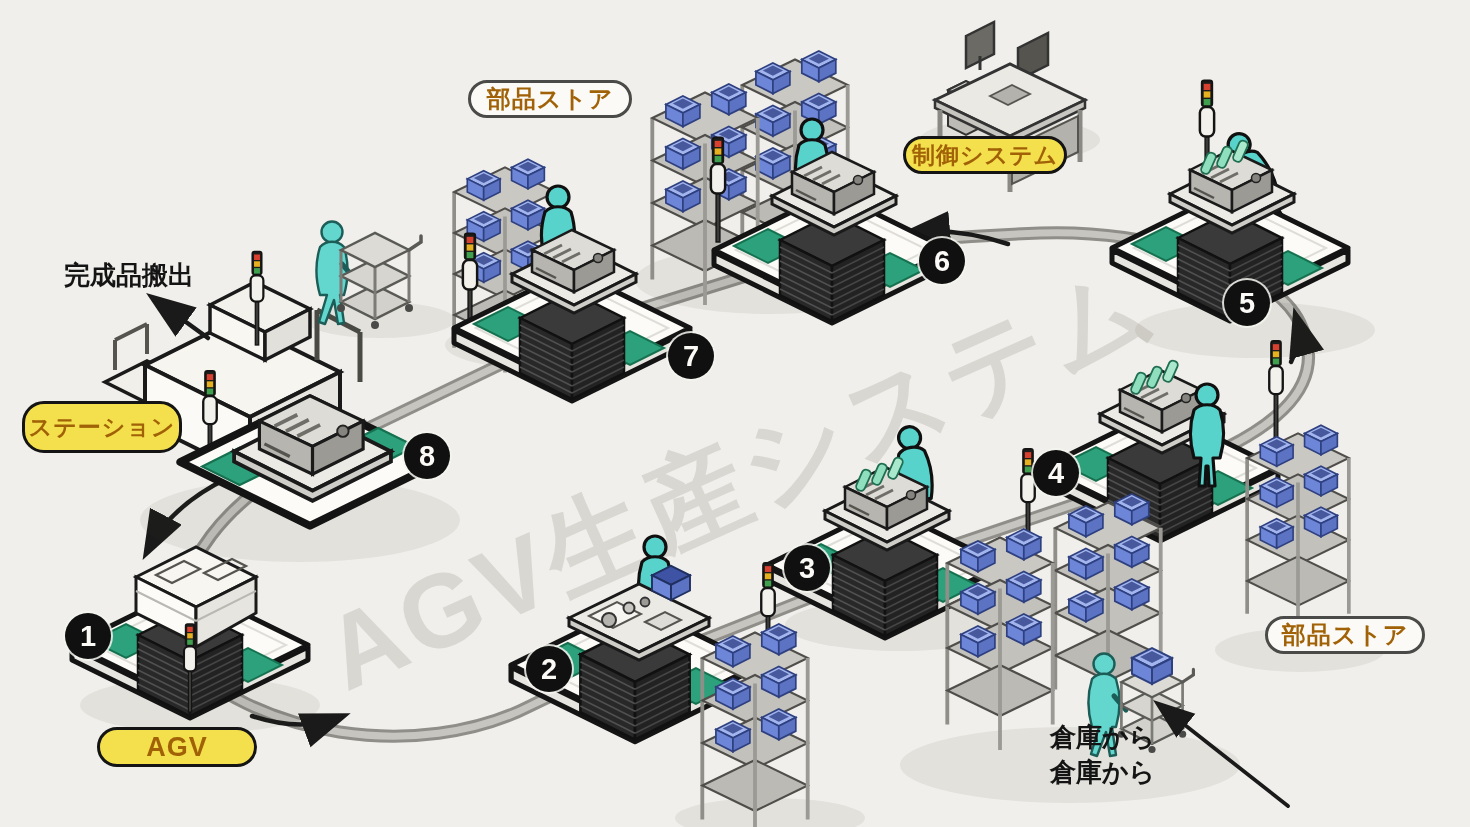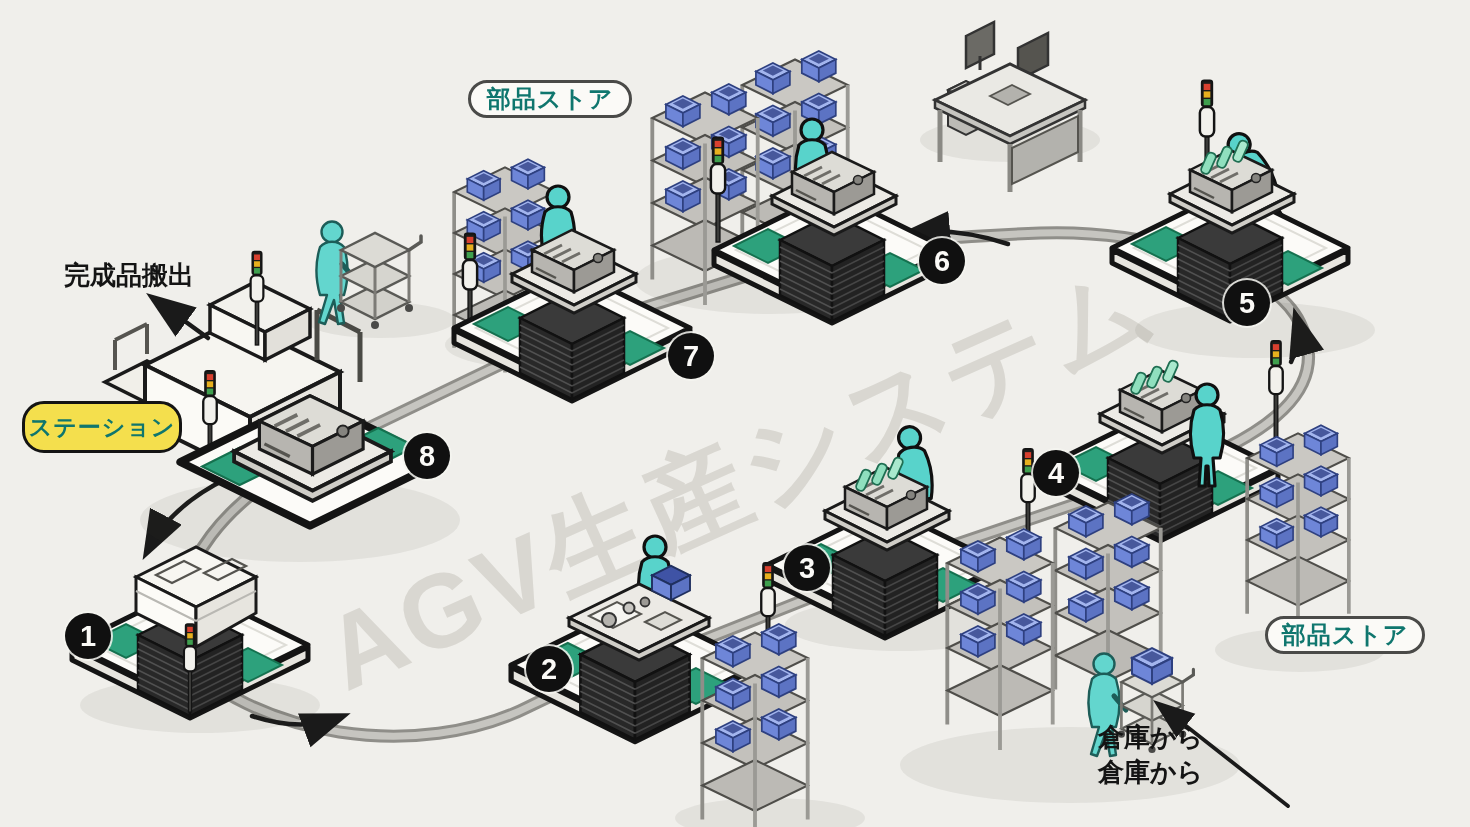--- a/index.html
+++ b/index.html
@@ -11,7 +11,7 @@
   #scene{position:absolute;left:0;top:0;}
   .pill{
     position:absolute;display:flex;align-items:center;justify-content:center;
-    border-radius:22px;font-weight:bold;color:#0f766e;letter-spacing:1px;
+    border-radius:22px;font-weight:bold;color:#a16207;letter-spacing:1px;
     box-sizing:border-box;white-space:nowrap;z-index:5;
   }
   .pill-white{background:#fbfaf7;border:3px solid #4a4a48;}

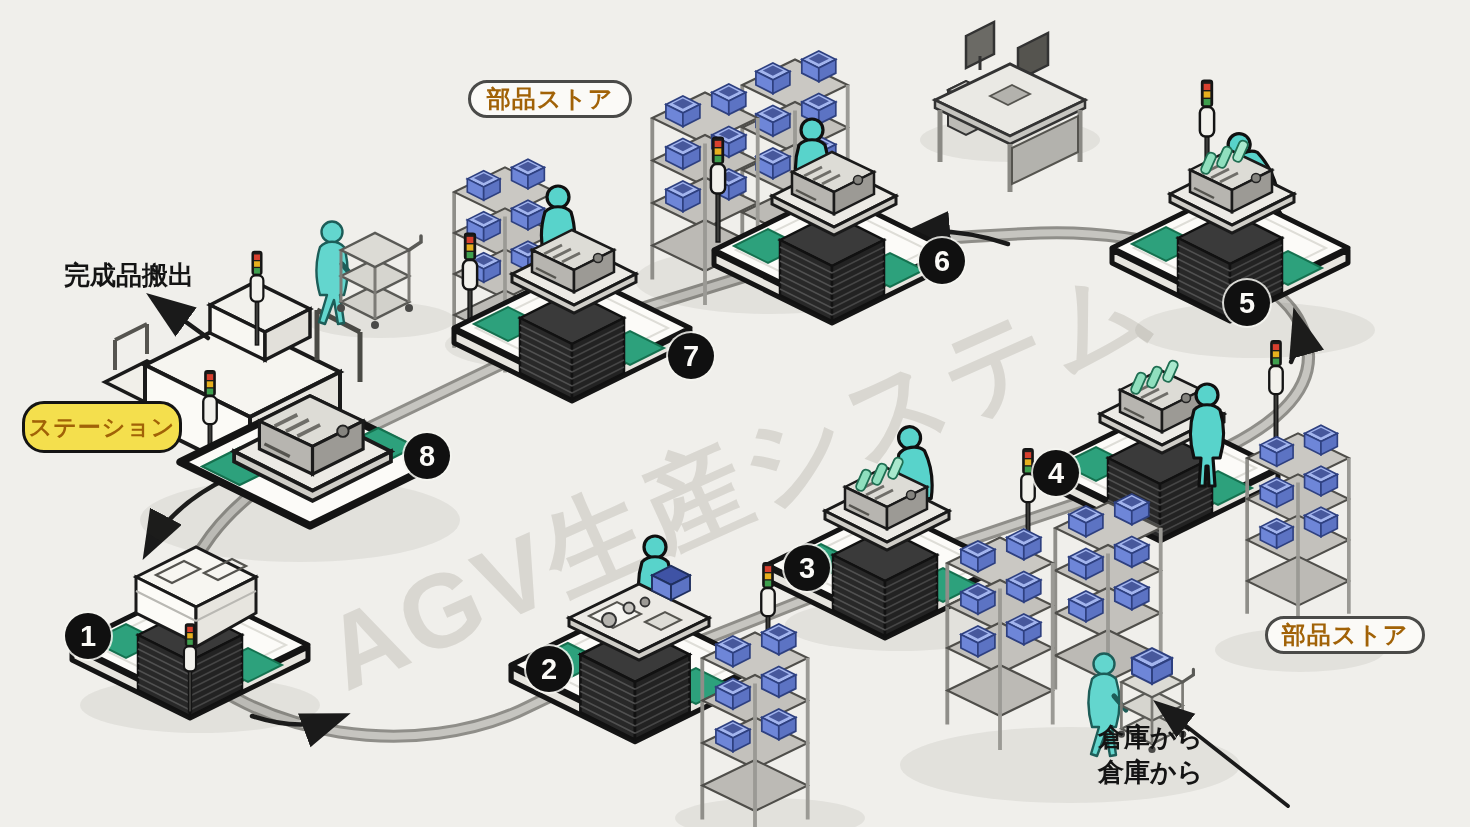--- a/index.html
+++ b/index.html
@@ -326,6 +326,7 @@
 
   <div class="pill pill-white" style="left:468px;top:80px;width:164px;height:38px;font-size:24px;">部品ストア</div>
 
+  <div class="pill pill-yellow" style="left:903px;top:136px;width:164px;height:38px;font-size:23px;">制御システム</div>
 
   <div class="free-text" style="left:64px;top:258px;font-size:26px;text-align:right;">完成品搬出</div>
 

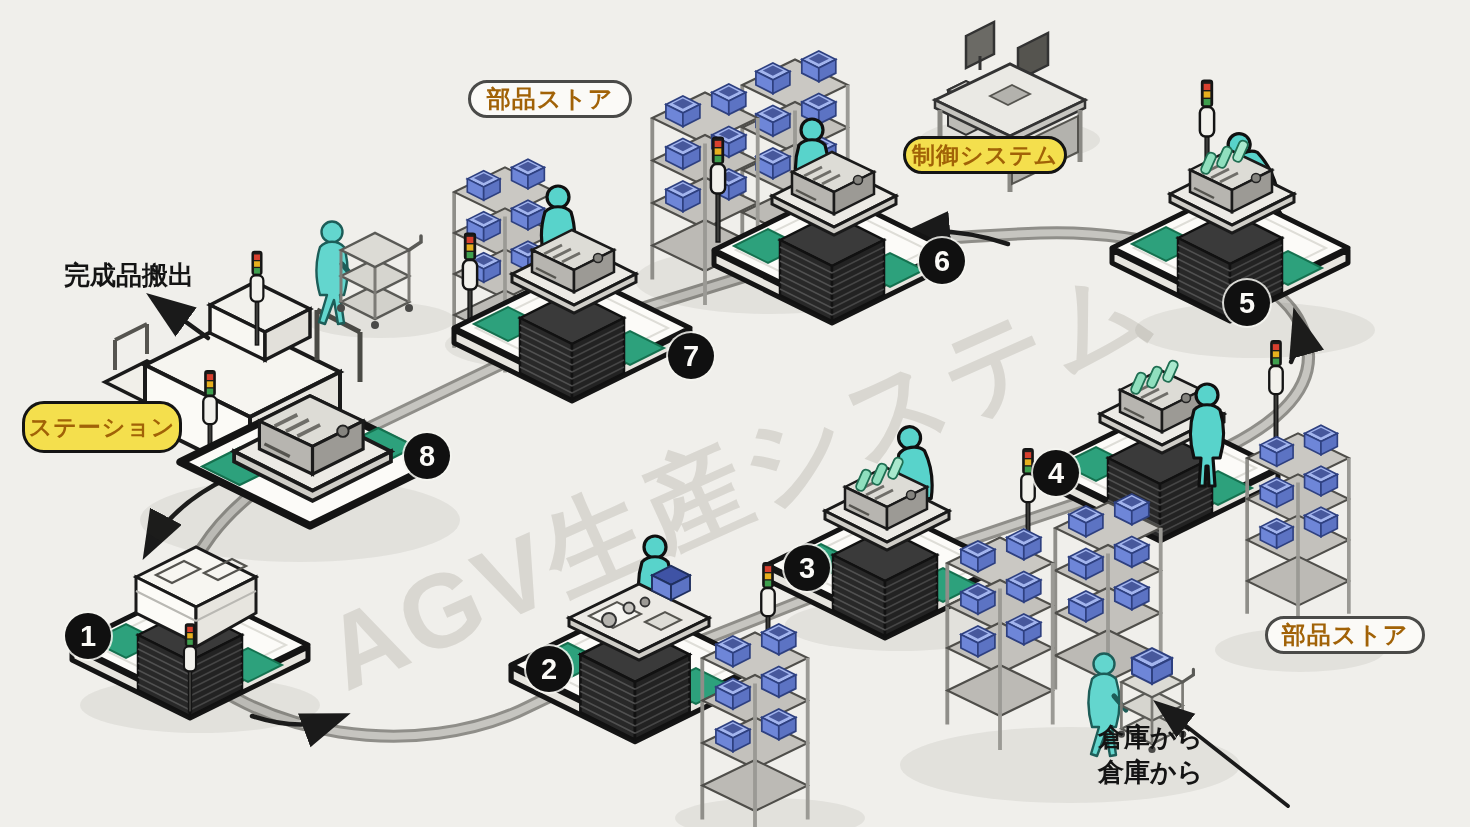--- a/index.html
+++ b/index.html
@@ -332,6 +332,7 @@
 
   <div class="pill pill-yellow" style="left:22px;top:401px;width:160px;height:52px;font-size:23px;">ステーション</div>
 
+  <div class="pill pill-yellow" style="left:97px;top:727px;width:160px;height:40px;font-size:27px;">AGV</div>
 
 
   <div class="pill pill-white" style="left:1265px;top:616px;width:160px;height:38px;font-size:24px;">部品ストア</div>

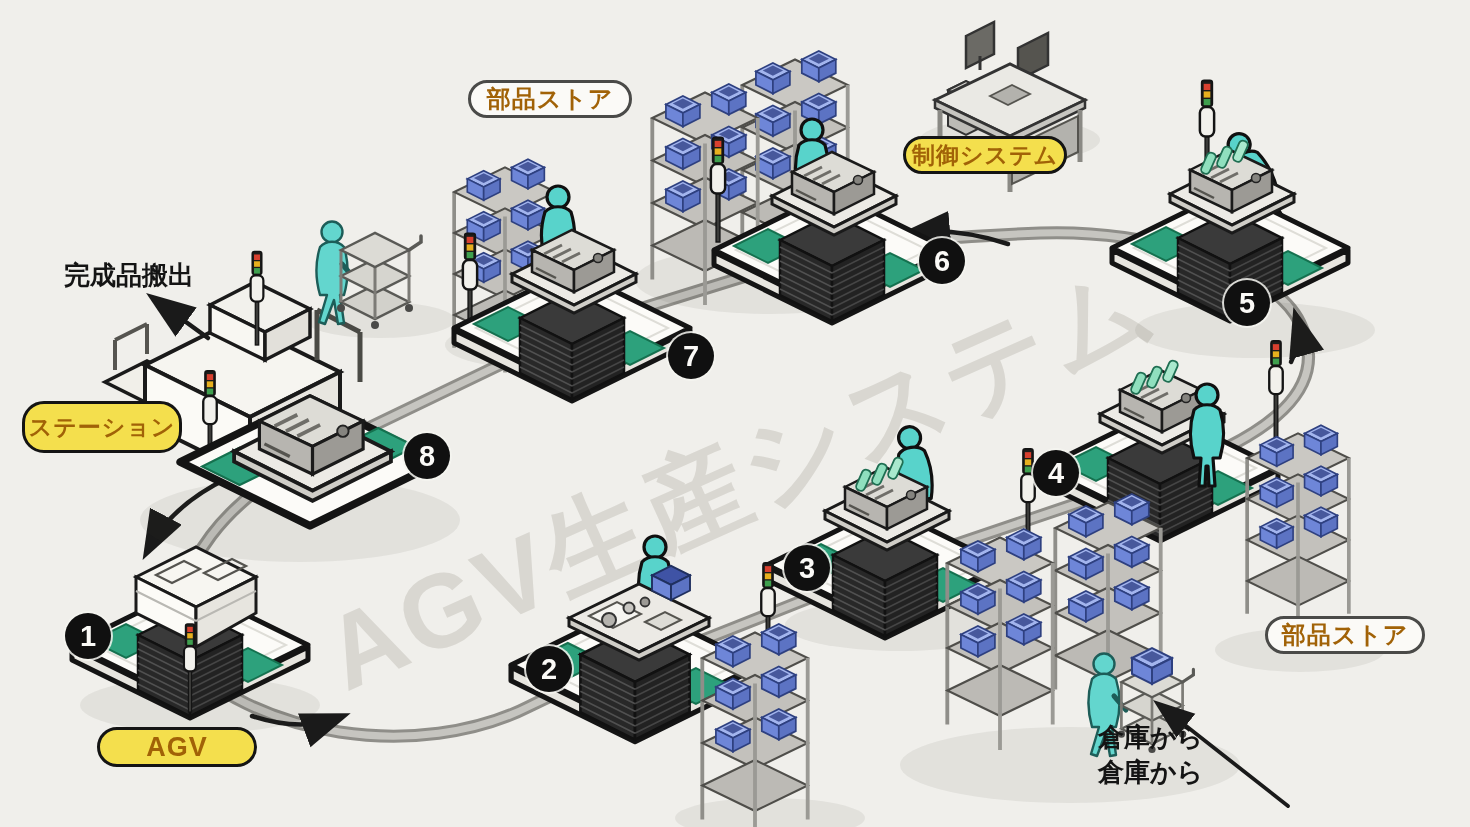--- a/index.html
+++ b/index.html
@@ -337,7 +337,7 @@
 
   <div class="pill pill-white" style="left:1265px;top:616px;width:160px;height:38px;font-size:24px;">部品ストア</div>
 
-  <div class="free-text" style="left:1050px;top:720px;font-size:26px;line-height:1.35;margin-left:48px;">
+  <div class="free-text" style="left:1050px;top:720px;font-size:26px;line-height:1.35;">
     <div>倉庫から</div>
     <div>倉庫から</div>
   </div>

